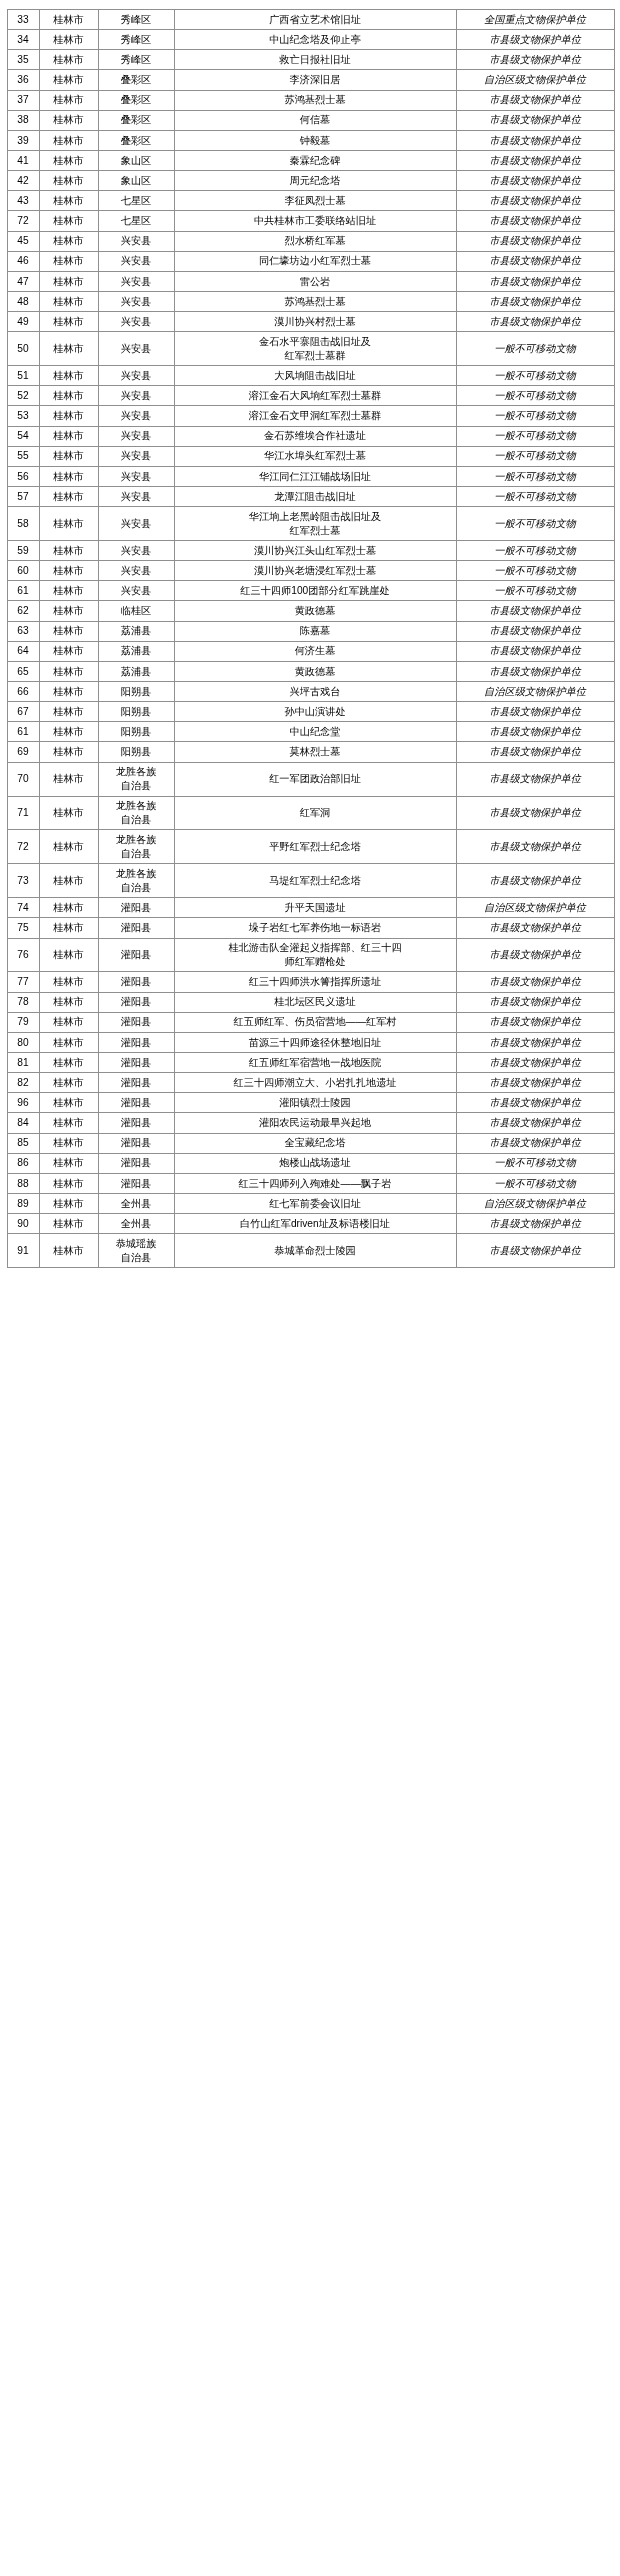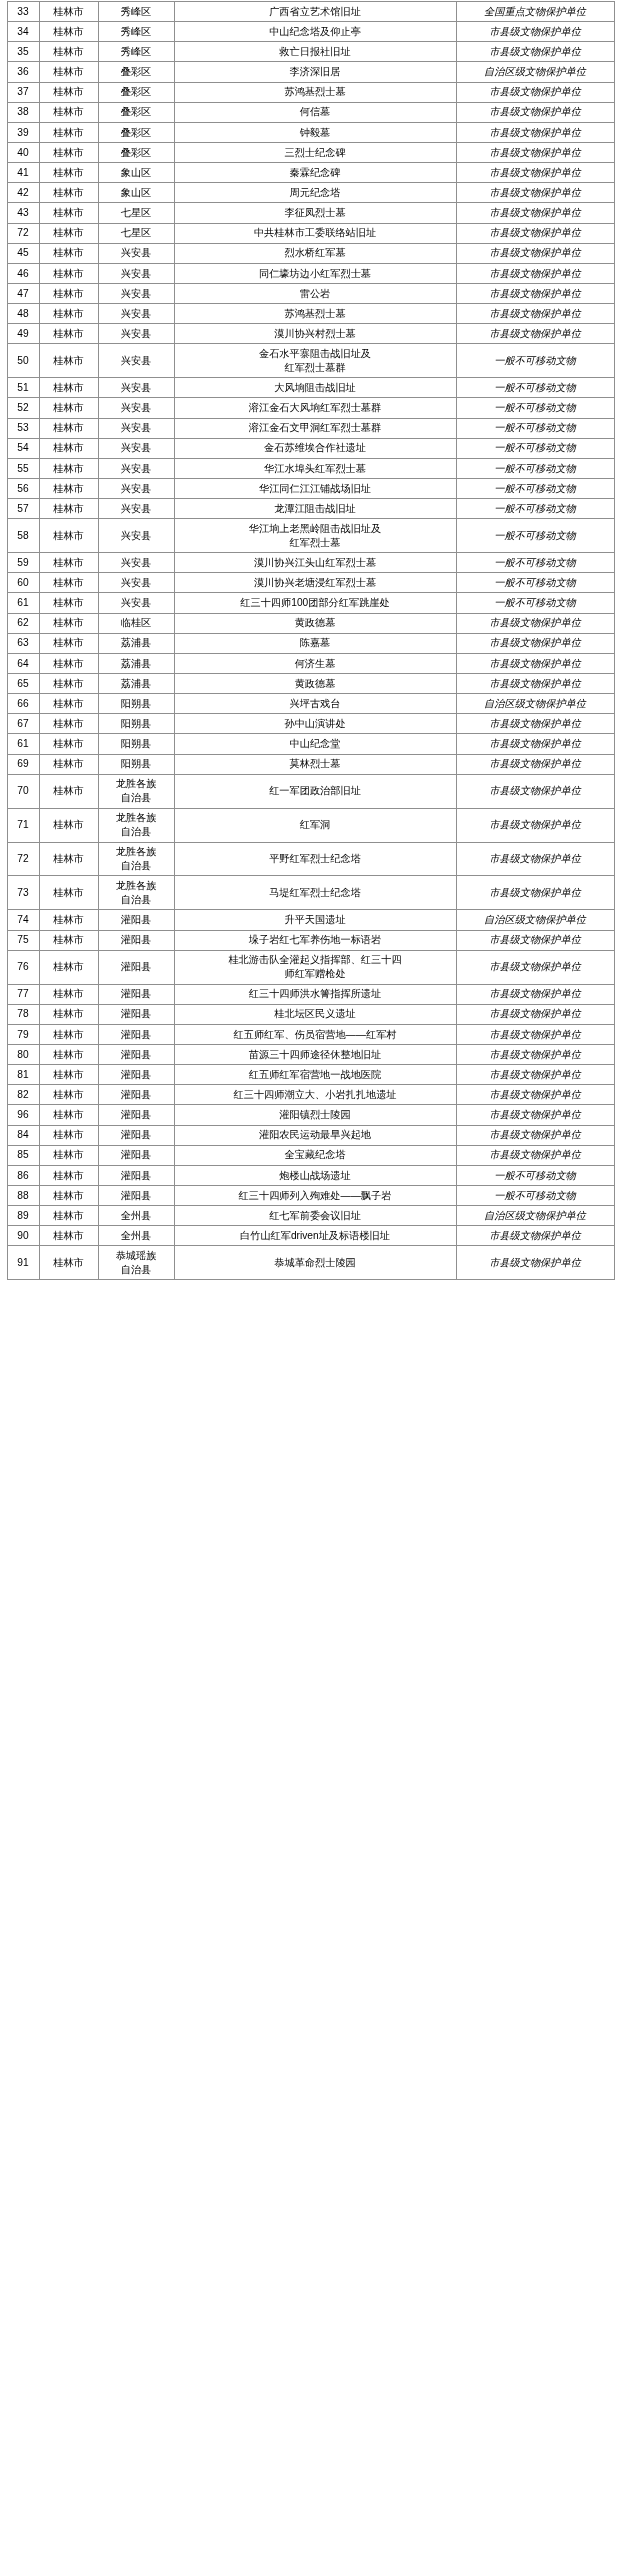--- a/index.html
+++ b/index.html
@@ -19,7 +19,7 @@
   table.heritage-table {
     border-collapse: collapse;
     width: 607px;
-    margin: 1px auto 0 auto;
+    margin: 9px auto 0 auto;
     table-layout: fixed;
   }
   table.heritage-table td {

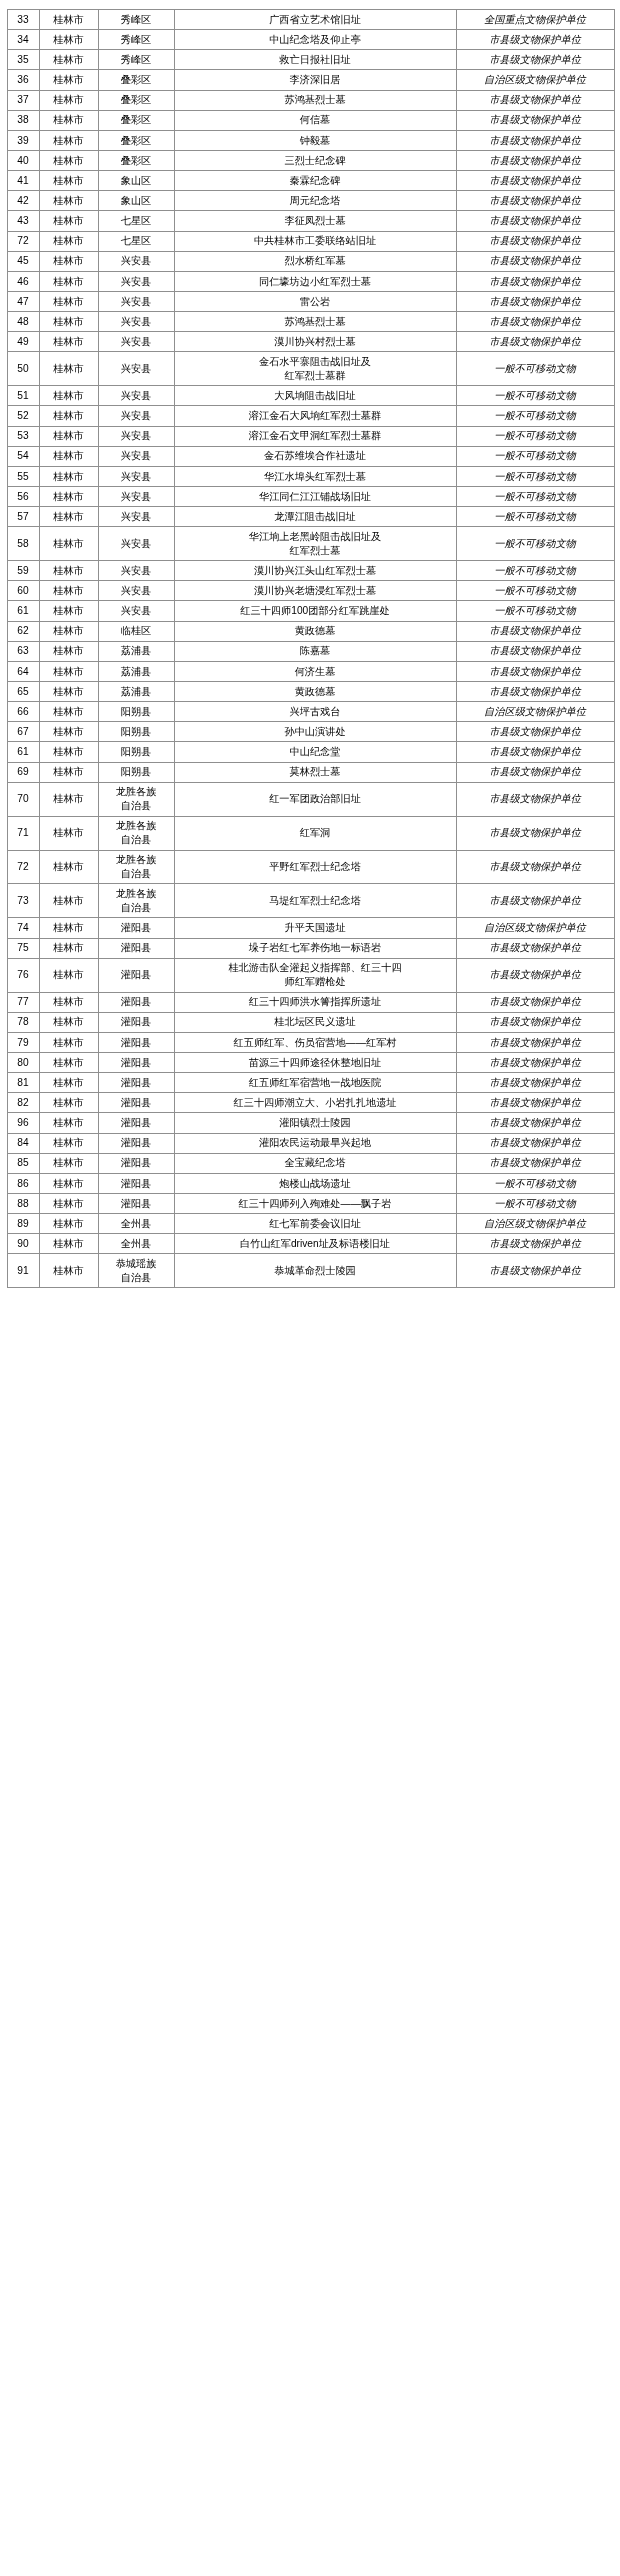--- a/index.html
+++ b/index.html
@@ -108,13 +108,6 @@
           <td class="level multiline">市县级文物保护单位</td>
         </tr>
         <tr>
-          <td class="idx multiline">40</td>
-          <td class="city multiline">桂林市</td>
-          <td class="county multiline">叠彩区</td>
-          <td class="name multiline">三烈士纪念碑</td>
-          <td class="level multiline">市县级文物保护单位</td>
-        </tr>
-        <tr>
           <td class="idx multiline">41</td>
           <td class="city multiline">桂林市</td>
           <td class="county multiline">象山区</td>

